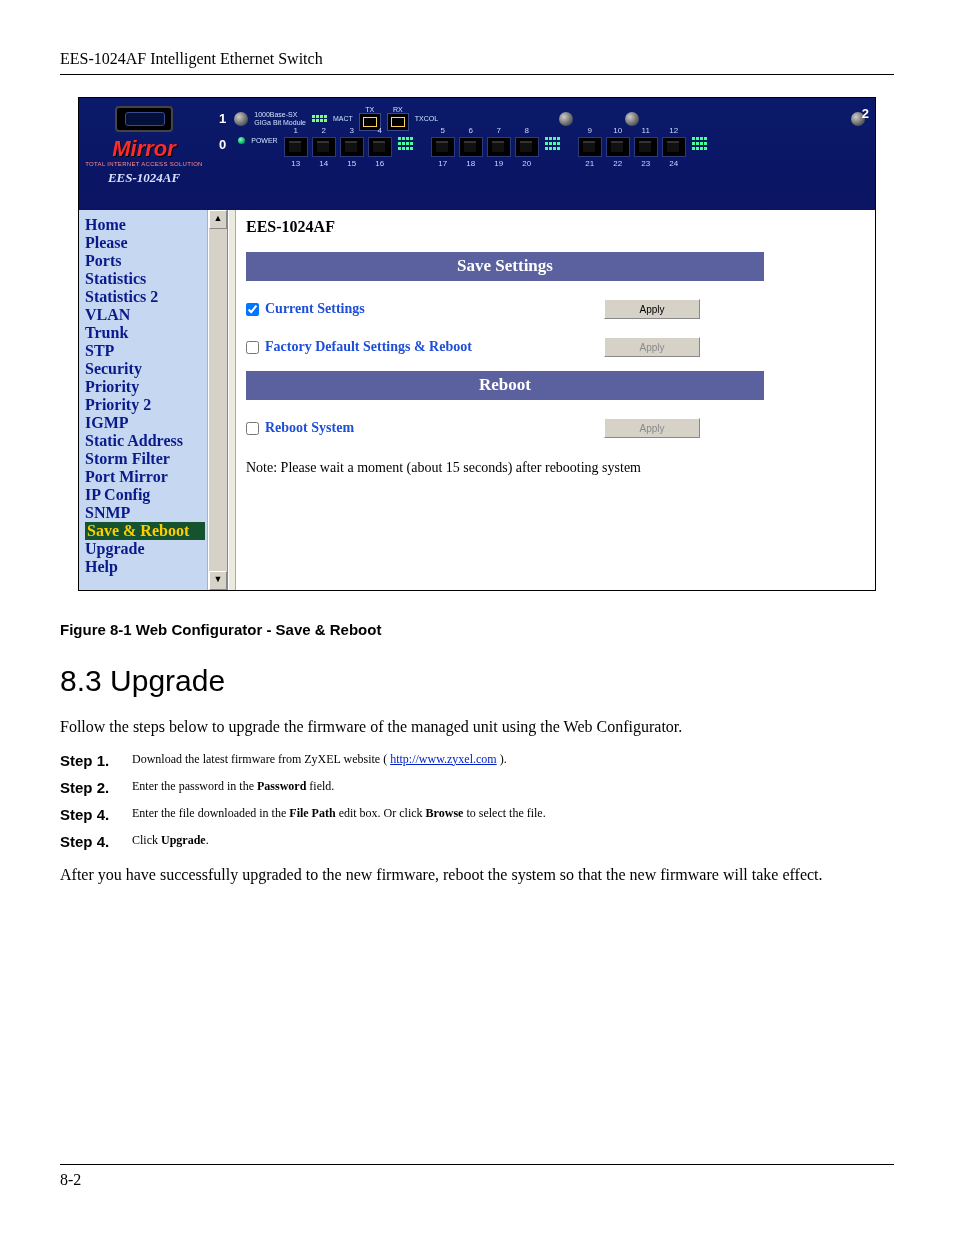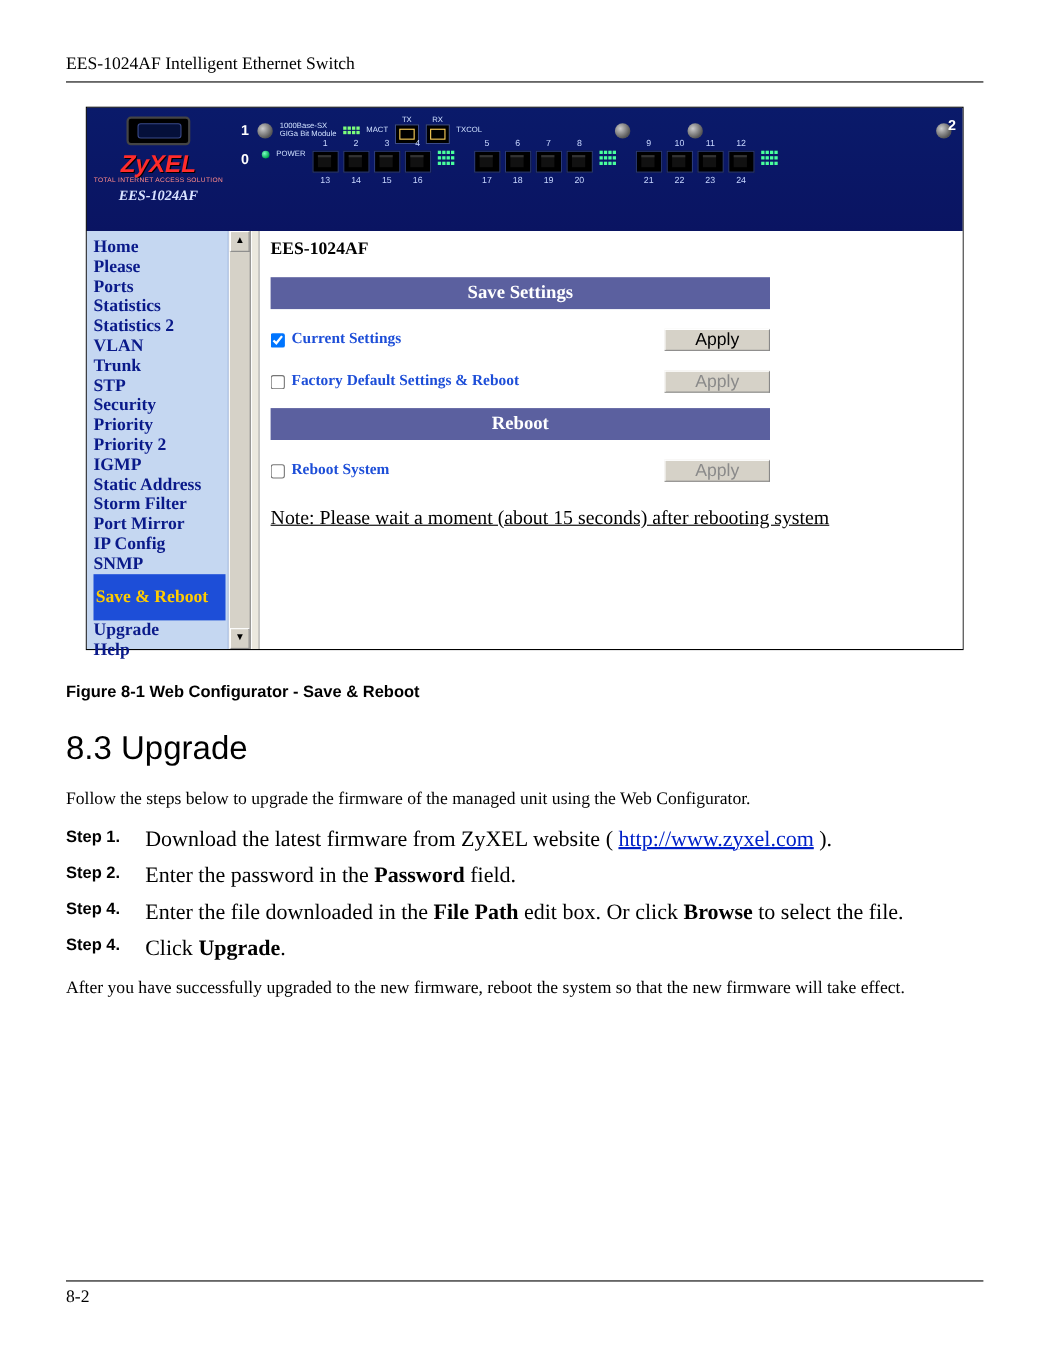--- a/index.html
+++ b/index.html
@@ -352,7 +352,7 @@
     <div class="device-banner">
       <div class="banner-left">
         <div class="serial-port"></div>
-        <div class="brand">ZyXEL</div>
+        <div class="brand">Mirror</div>
         <div class="brand-sub">TOTAL INTERNET ACCESS SOLUTION</div>
         <div class="brand-model">EES-1024AF</div>
       </div>

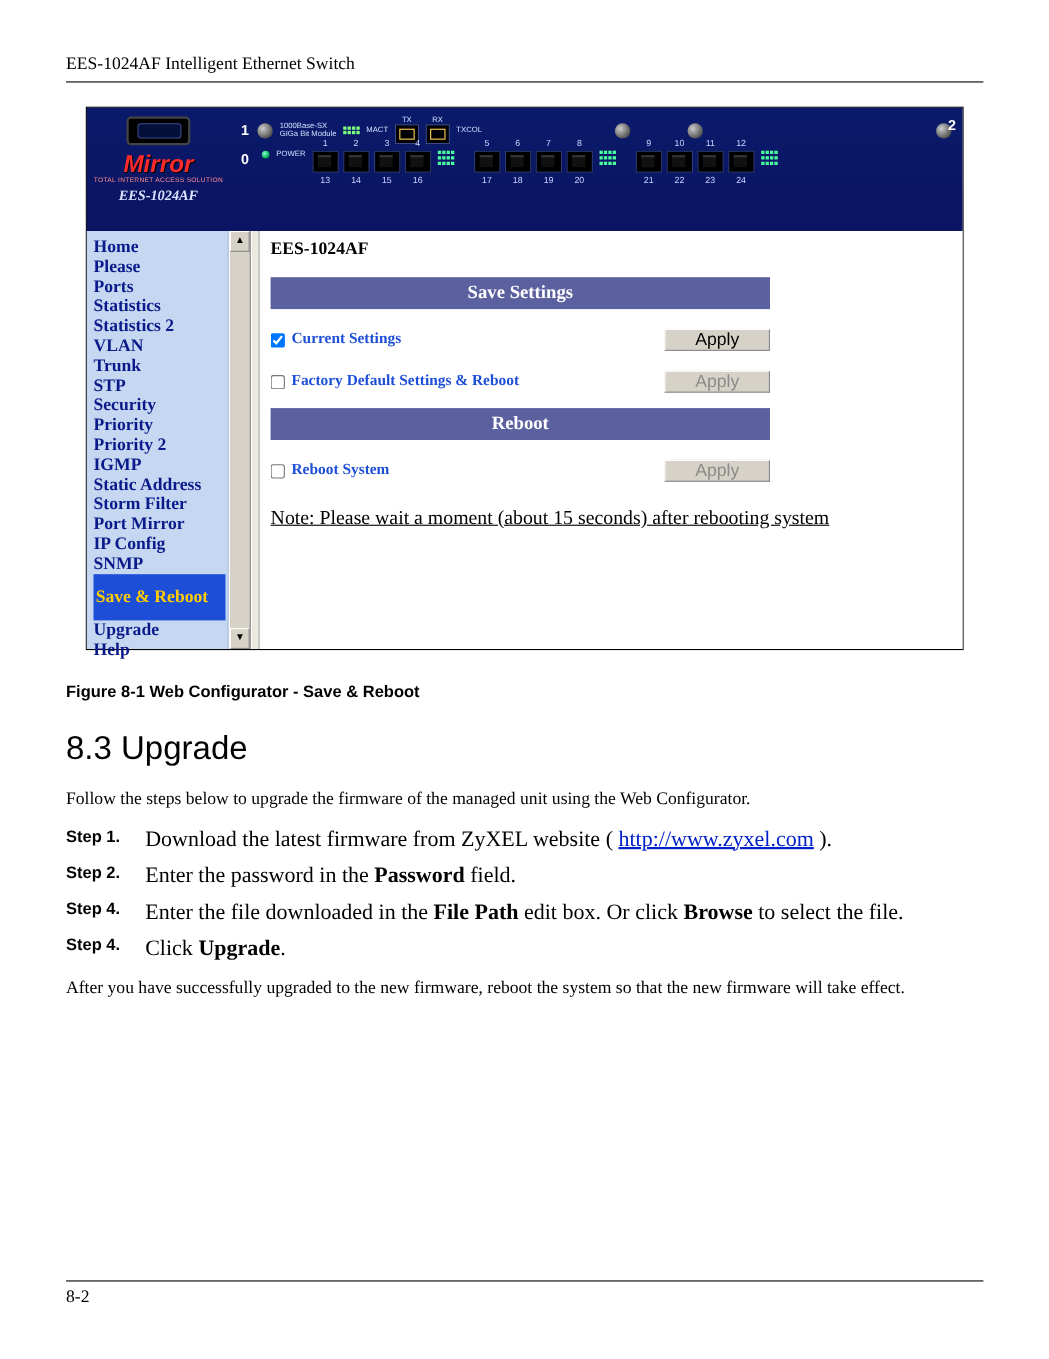--- a/index.html
+++ b/index.html
@@ -262,7 +262,7 @@
     font-size: 17px;
     text-align: center;
     padding: 4px 0 5px 0;
-    width: 454px;
+    width: 518px;
   }
   .row {
     display: flex;

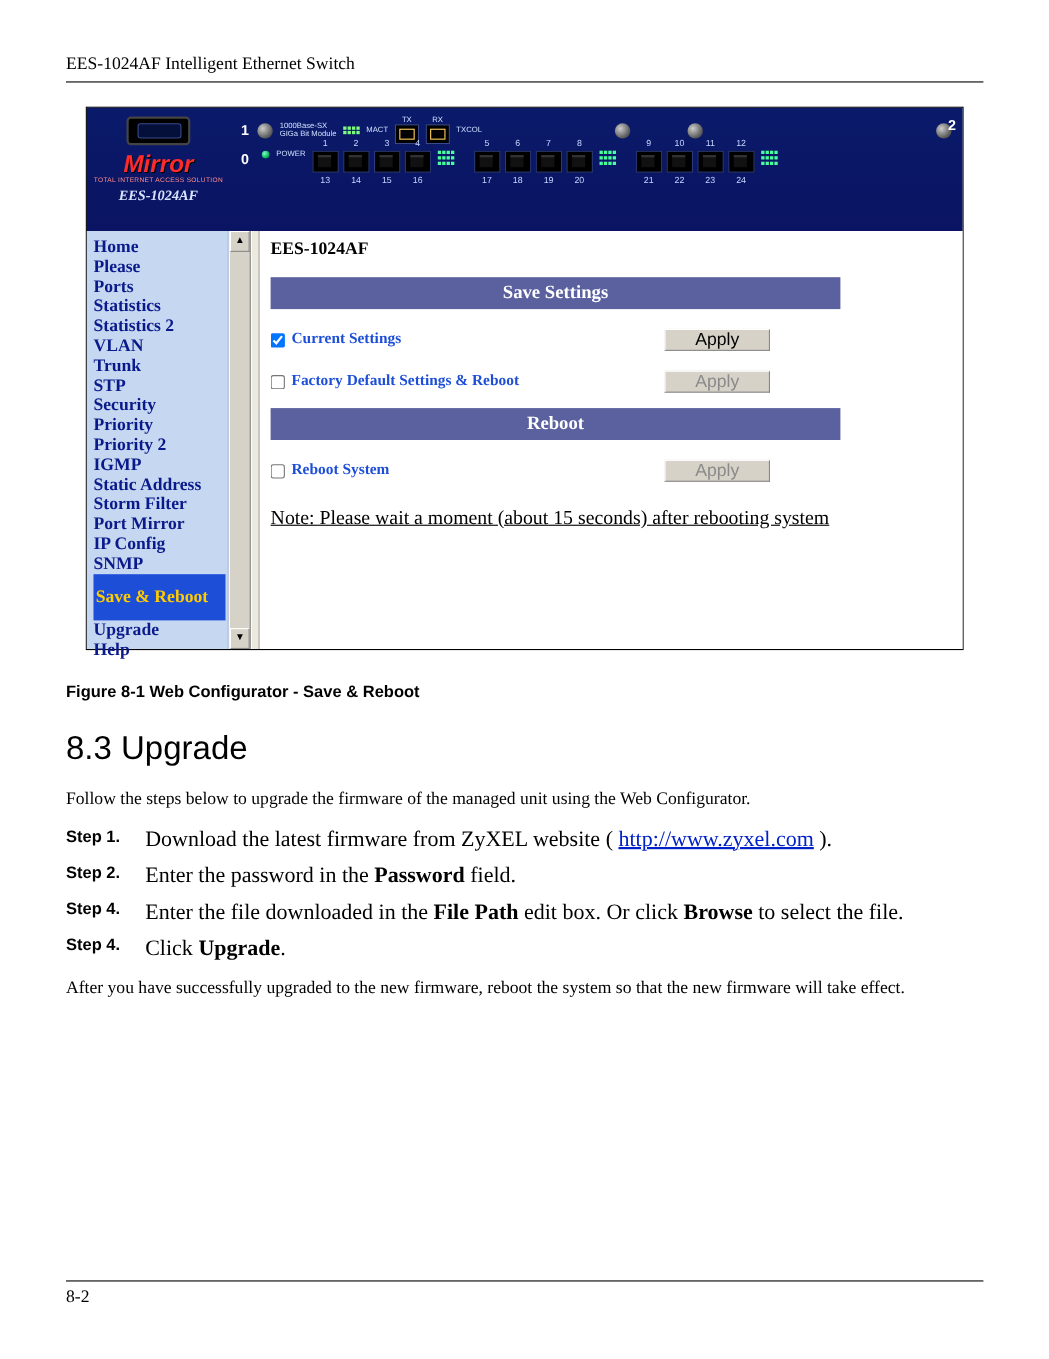--- a/index.html
+++ b/index.html
@@ -283,7 +283,7 @@
     width: 96px;
     height: 20px;
     font-family: Tahoma, sans-serif;
-    font-size: 16px;
+    font-size: 10px;
     background: #d6d2c8;
     border: 1px solid #888;
     border-top-color: #fff;

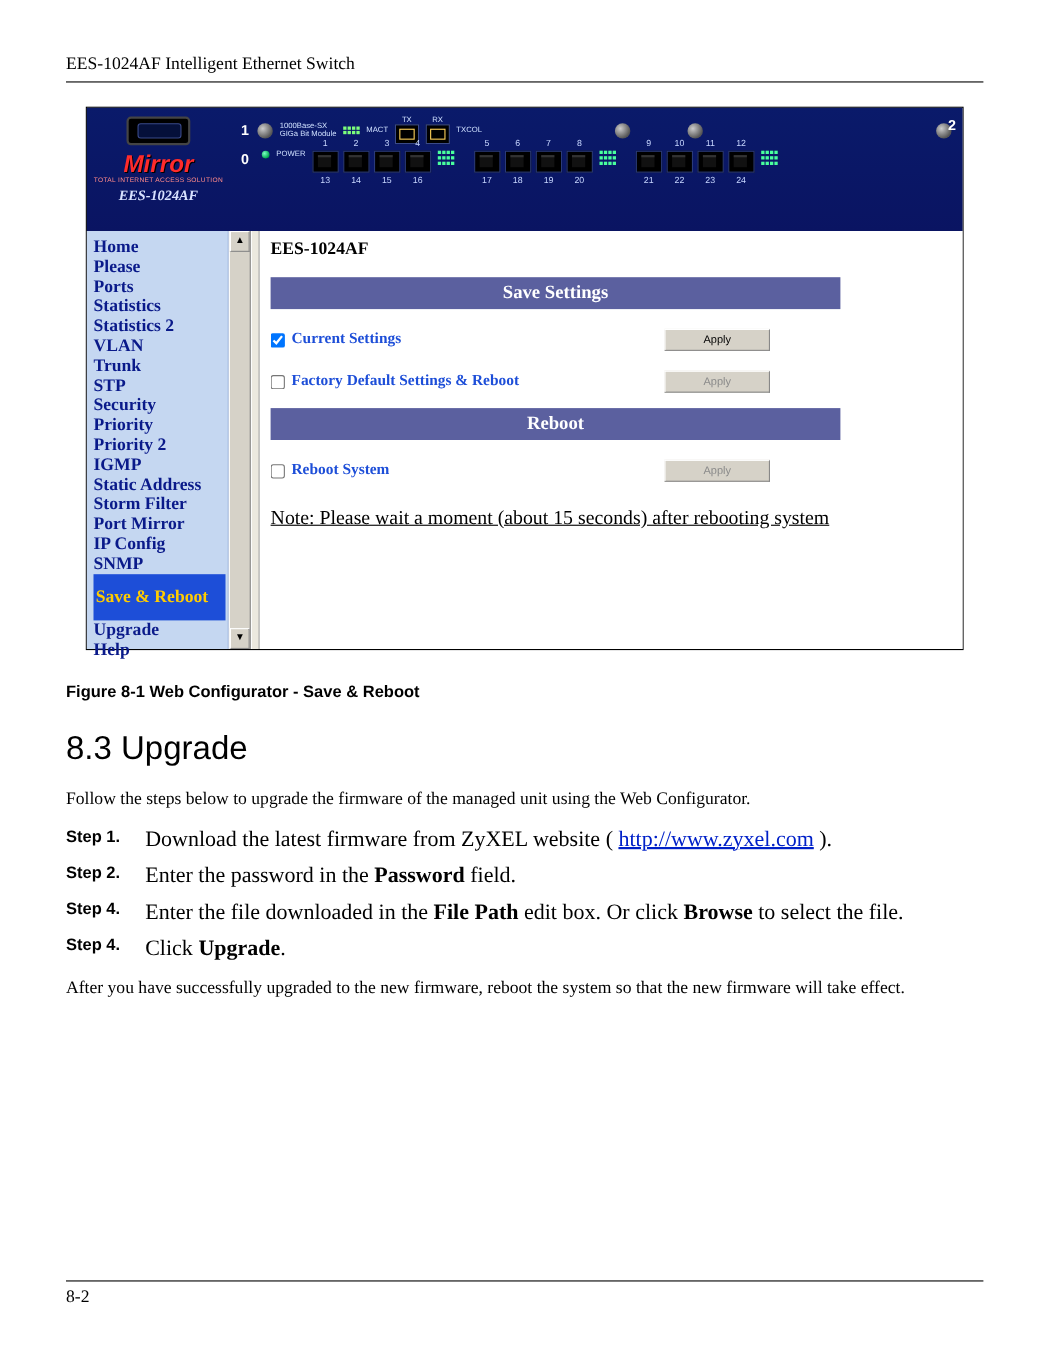--- a/index.html
+++ b/index.html
@@ -293,8 +293,7 @@
   .btn.dis { color: #8a8a8a; }
   .note {
     margin-top: 22px;
-    font-size: 18px;
-    text-decoration: underline;
+    font-size: 14px;
   }
   
   .fig-cap {

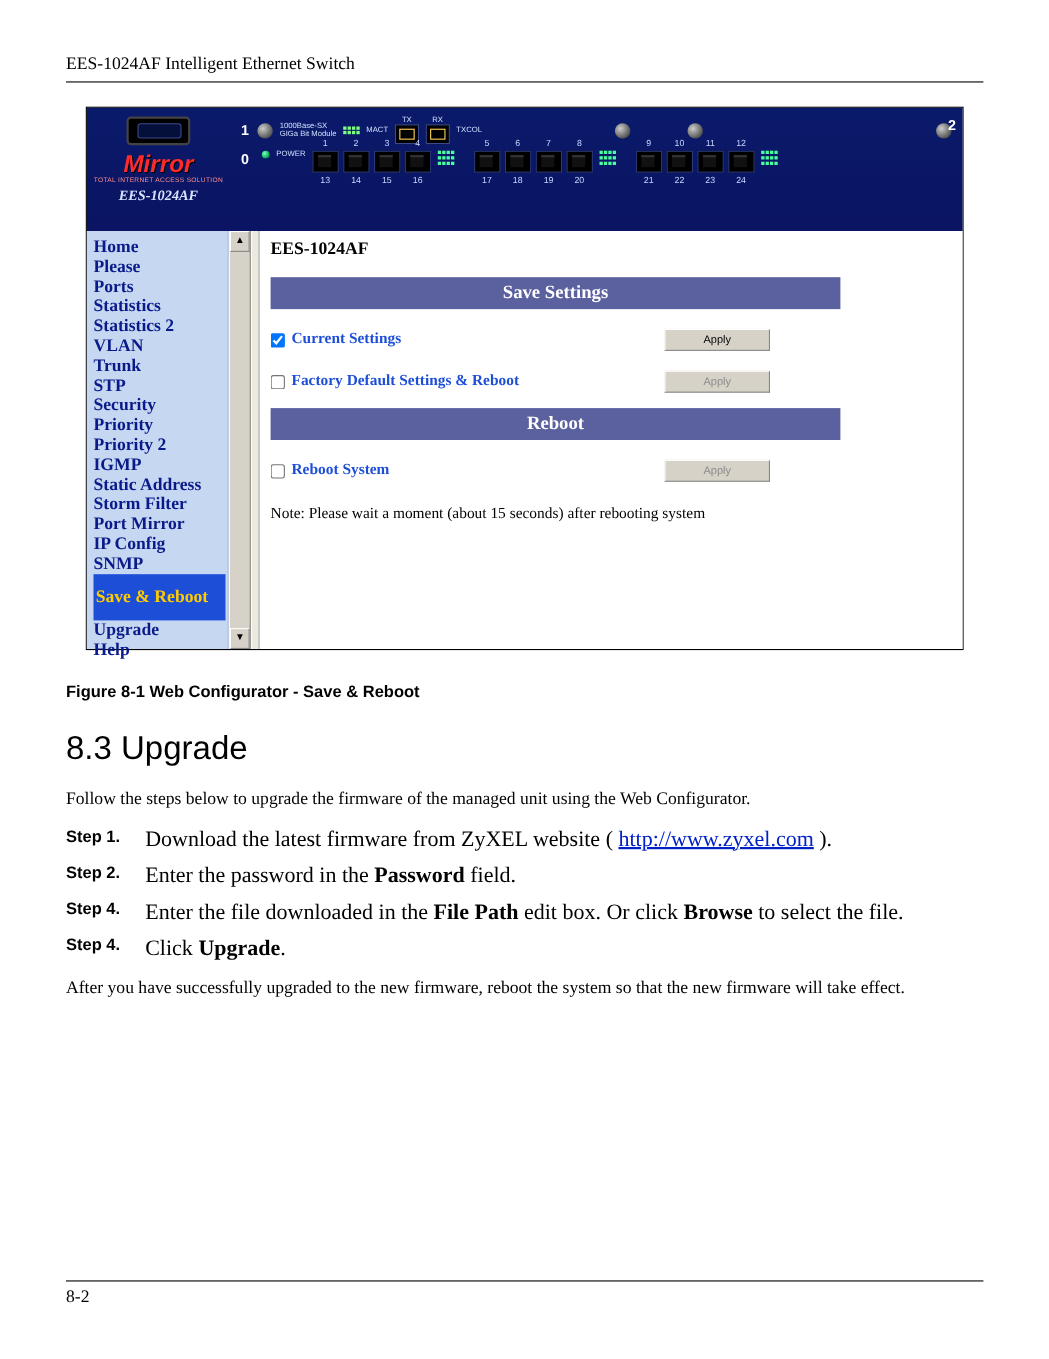--- a/index.html
+++ b/index.html
@@ -210,9 +210,9 @@
     white-space: nowrap;
   }
   .nav .sel {
-    background: #1d4ed8;
+    background: #14532d;
     color: #ffcc00;
-    padding: 12px 2px;
+    padding: 0 2px;
     font-family: Liberation Serif, serif;
   }
   .scroll-col {

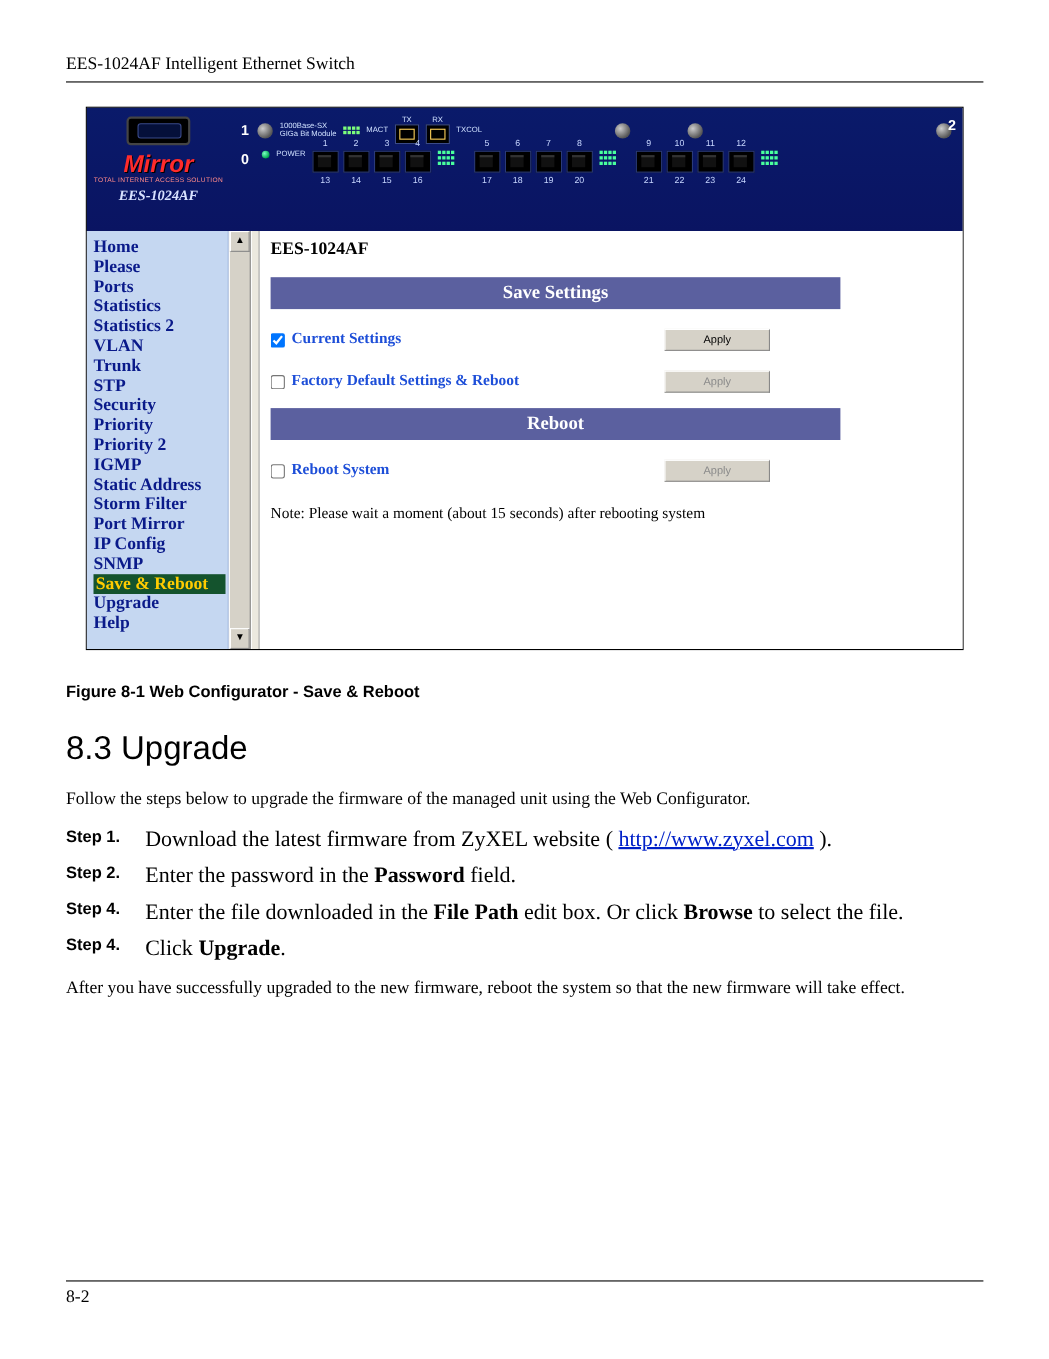--- a/index.html
+++ b/index.html
@@ -319,7 +319,7 @@
     width: 72px;
     flex: 0 0 auto;
   }
-  .step-text { flex: 1; font-size: 20px; }
+  .step-text { flex: 1; font-size: 12px; }
   .step-text .bold { font-weight: bold; }
   a.link { color: #0020c8; text-decoration: underline; }
   .footer {

